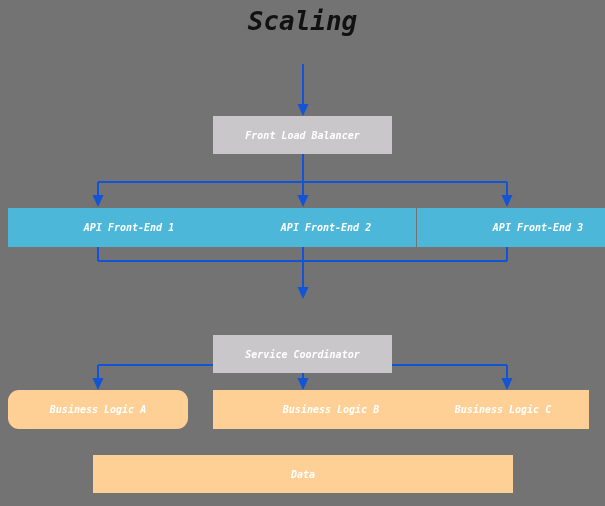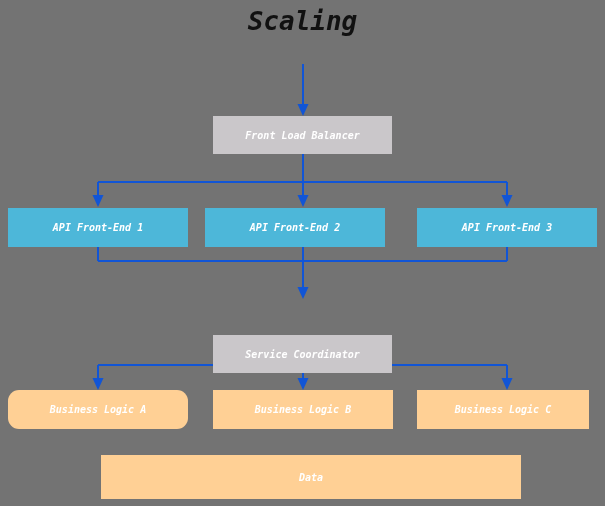--- a/index.html
+++ b/index.html
@@ -55,7 +55,7 @@
     white-space: nowrap;
   }
   .node-gray   { background: var(--box-gray, #cac7ca); }
-  .node-blue   { background: var(--box-blue, #4db7d9); }
+  .node-blue   { background: var(--box-blue, #4db7d9); padding-left: 31px; }
   .node-orange { background: var(--box-orange, #ffd095); }
 
   .flb  { left: 213px; top: 116px; width: 179px; height: 38px; }

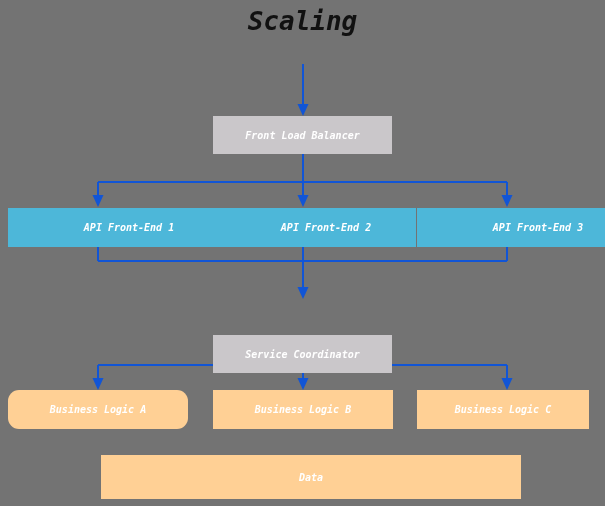--- a/index.html
+++ b/index.html
@@ -64,7 +64,7 @@
   .api3 { left: 417px; top: 208px; width: 180px; height: 39px; }
   .sc   { left: 213px; top: 300px; width: 179px; height: 38px; margin-top: 35px; }
   .bla  { left: 8px;   top: 390px; width: 180px; height: 39px; border-radius: 11px; }
-  .blb  { left: 213px; top: 390px; width: 180px; height: 39px; }
+  .blb  { left: 213px; top: 390px; width: 180px; height: 39px; padding-left: 28px; }
   .blc  { left: 417px; top: 390px; width: 172px; height: 39px; }
   .data { left: 101px;  top: 455px; width: 420px; height: 44px; }
 </style>

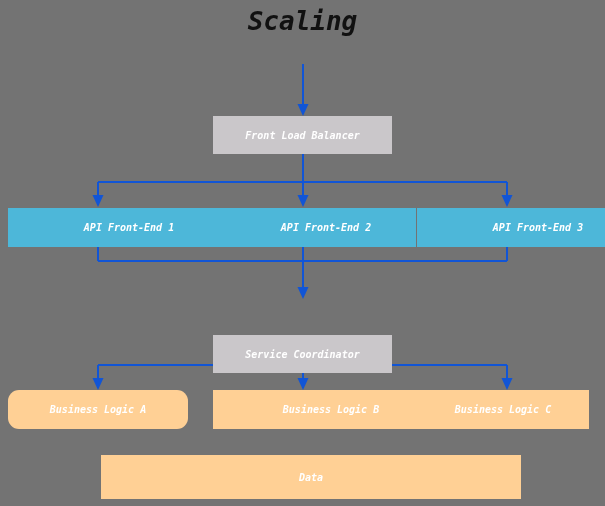--- a/index.html
+++ b/index.html
@@ -66,7 +66,7 @@
   .bla  { left: 8px;   top: 390px; width: 180px; height: 39px; border-radius: 11px; }
   .blb  { left: 213px; top: 390px; width: 180px; height: 39px; padding-left: 28px; }
   .blc  { left: 417px; top: 390px; width: 172px; height: 39px; }
-  .data { left: 101px;  top: 455px; width: 420px; height: 44px; }
+  .data { left: 93px;  top: 455px; width: 420px; height: 38px; }
 </style>
 </head>
 <body>

